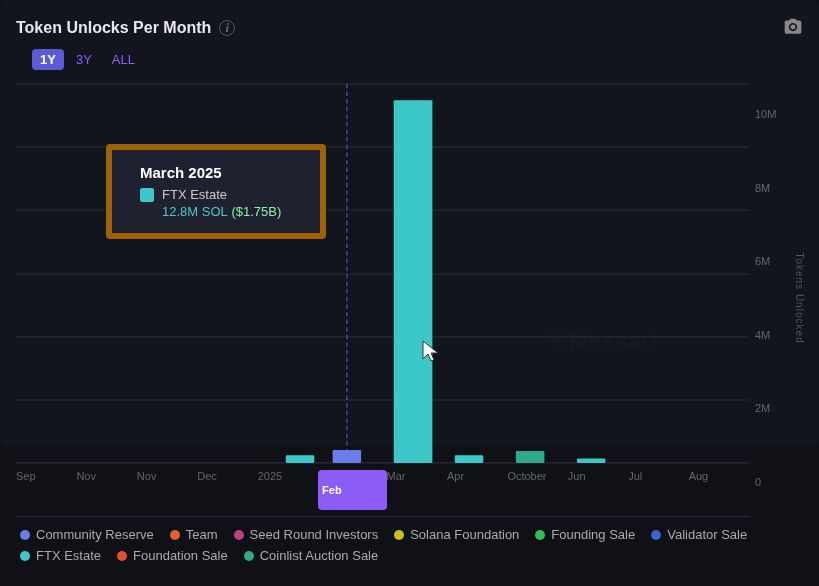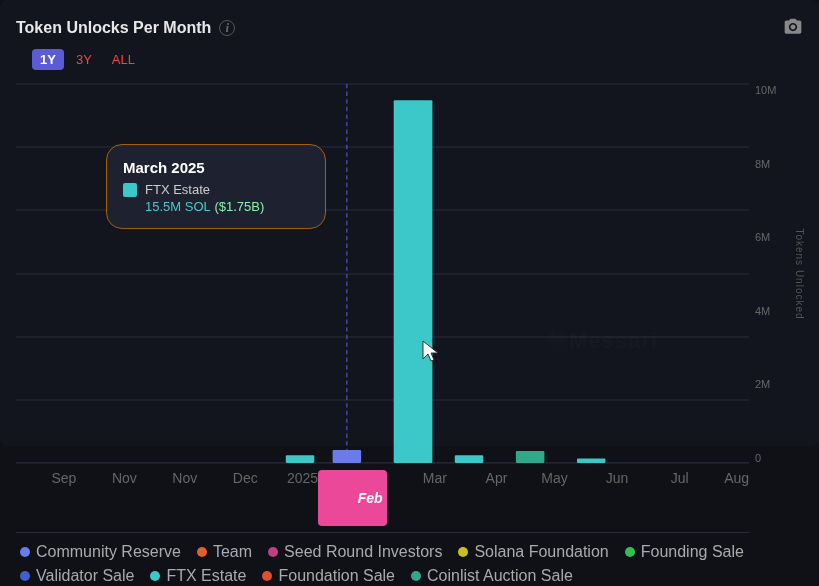--- a/index.html
+++ b/index.html
@@ -64,7 +64,7 @@
     .time-btn {
       background: transparent;
       border: none;
-      color: #ef4444;
+      color: #8b5cf6;
       font-size: 13px;
       padding: 3px 8px;
       border-radius: 4px;

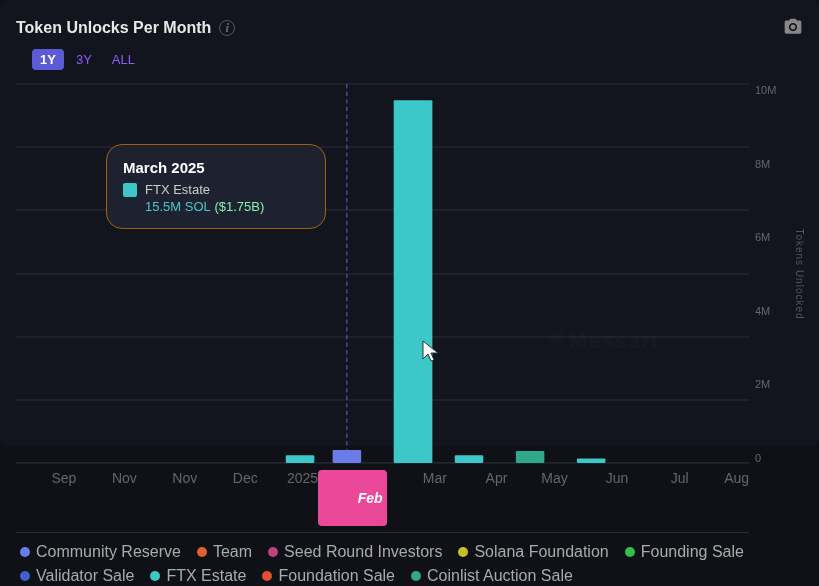--- a/index.html
+++ b/index.html
@@ -95,6 +95,7 @@
       justify-content: space-between;
       align-items: flex-start;
       padding-left: 6px;
+      margin-top: 24px;
     }
     .y-label {
       font-size: 11px;

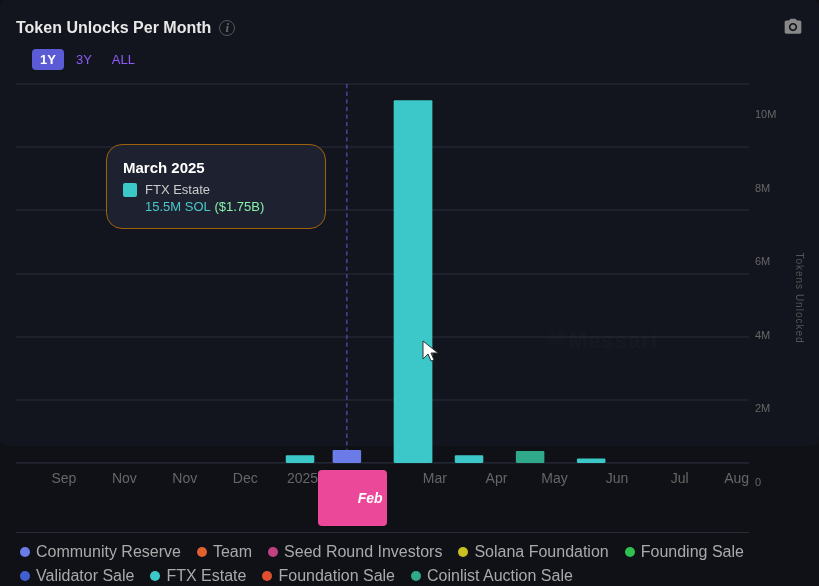--- a/index.html
+++ b/index.html
@@ -112,9 +112,9 @@
       top: 60px;
       left: 90px;
       background: #1e2130;
-      border: 1px solid #a16207;
-      border-radius: 16px;
-      padding: 14px 16px;
+      border: 6px solid #a16207;
+      border-radius: 4px;
+      padding: 14px 28px;
       min-width: 220px;
       z-index: 10;
     }

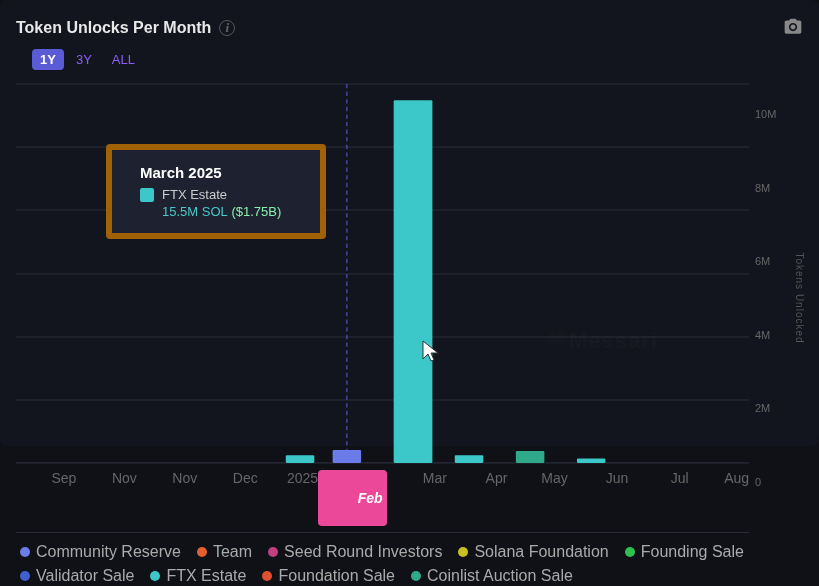--- a/index.html
+++ b/index.html
@@ -273,7 +273,7 @@
             <span class="tooltip-item-name">FTX Estate</span>
           </div>
           <div class="tooltip-item-value">
-            <span>15.5M SOL</span>
+            <span>12.8M SOL</span>
             <span style="color:#86efac; font-weight:400;">($1.75B)</span>
           </div>
         </div>

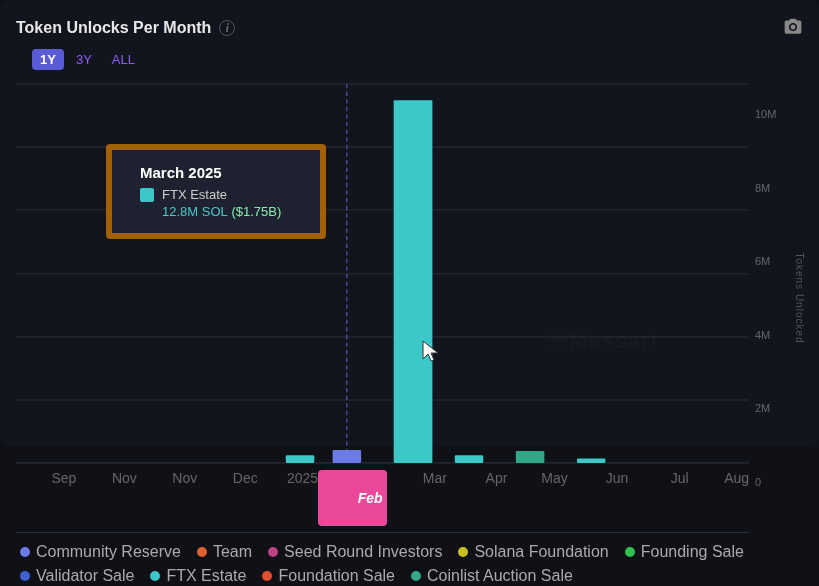--- a/index.html
+++ b/index.html
@@ -170,9 +170,9 @@
       margin-right: 54px;
     }
     .x-label {
-      font-size: 14px;
+      font-size: 11px;
       color: #666;
-      text-align: right;
+      text-align: left;
       flex: 1;
     }
     .x-label.highlighted {

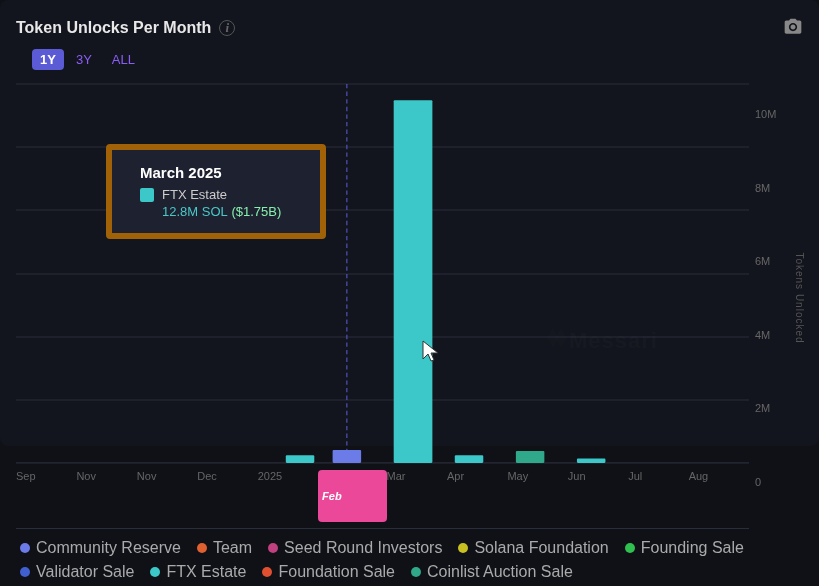--- a/index.html
+++ b/index.html
@@ -316,7 +316,7 @@
     <span class="x-label highlighted">Feb</span>
     <span class="x-label">Mar</span>
     <span class="x-label">Apr</span>
-    <span class="x-label">May</span>
+    <span class="x-label">October</span>
     <span class="x-label">Jun</span>
     <span class="x-label">Jul</span>
     <span class="x-label">Aug</span>

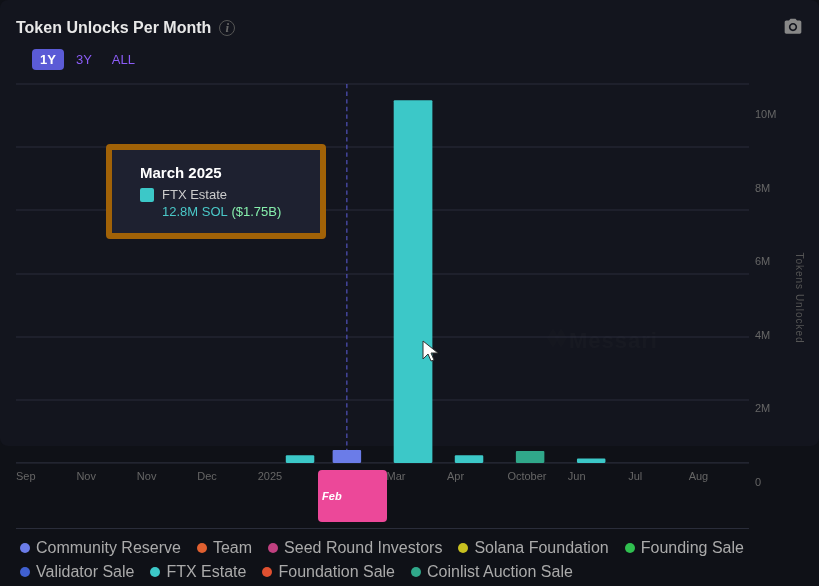--- a/index.html
+++ b/index.html
@@ -176,12 +176,11 @@
       flex: 1;
     }
     .x-label.highlighted {
-      background: #ec4899;
+      background: #8b5cf6;
       color: #fff;
       border-radius: 4px;
-      padding: 20px 4px;
+      padding: 14px 4px;
       font-weight: 600;
-      font-style: italic;
     }
     
     .legend {

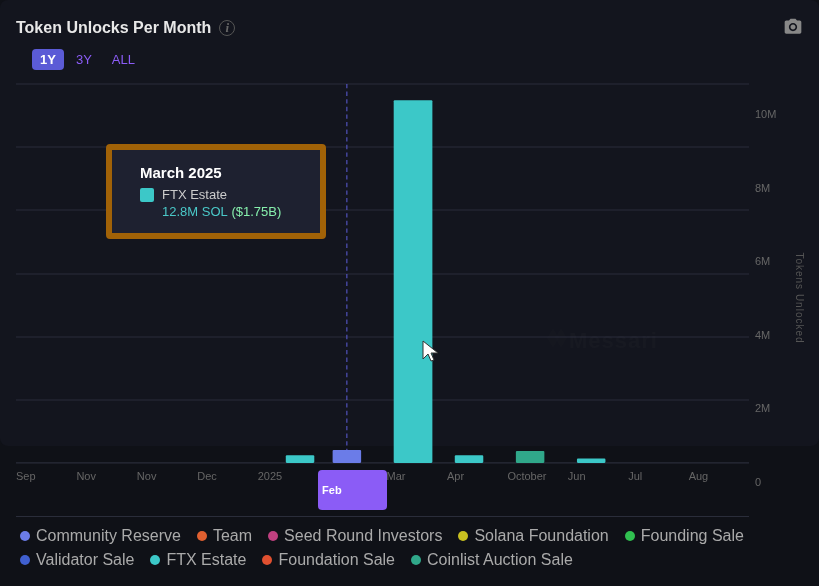--- a/index.html
+++ b/index.html
@@ -194,7 +194,7 @@
       display: flex;
       align-items: center;
       gap: 6px;
-      font-size: 16px;
+      font-size: 13px;
       color: #aaa;
     }
     .legend-dot {

